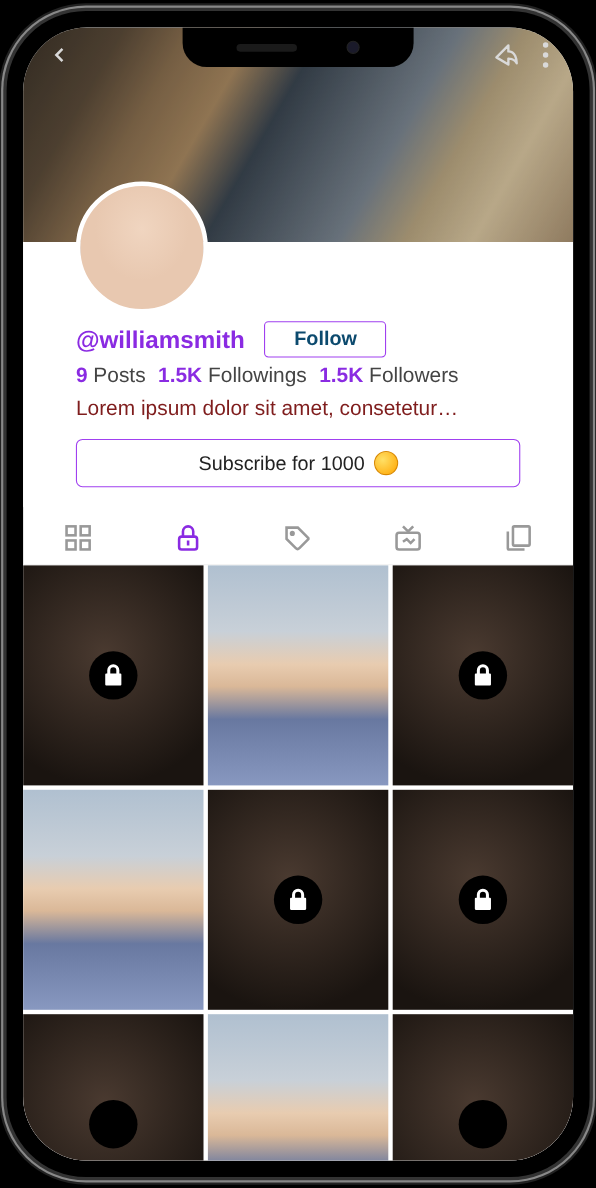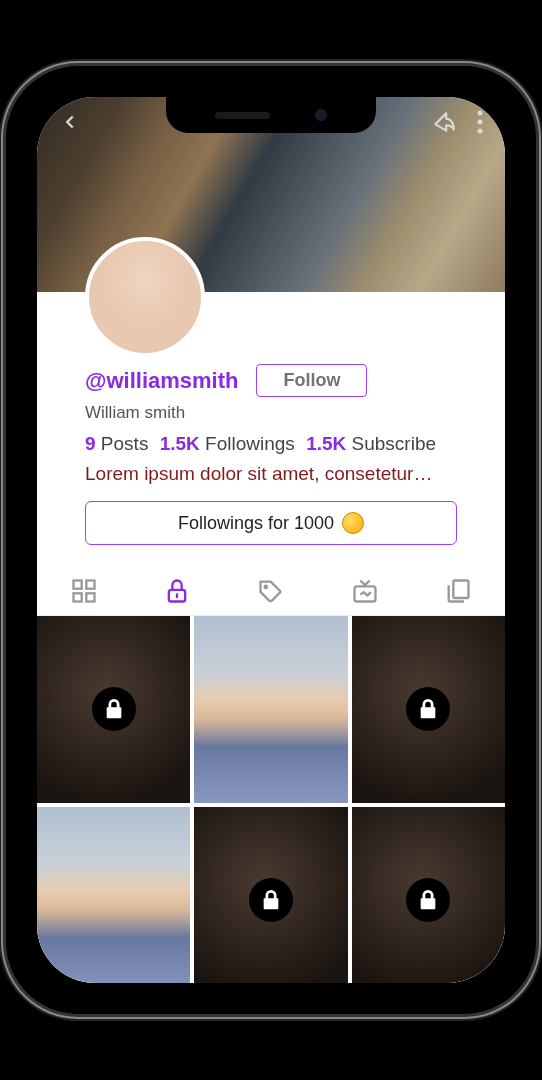--- a/index.html
+++ b/index.html
@@ -4,7 +4,7 @@
 <style>
 *{margin:0;padding:0;box-sizing:border-box}
 body{background:#000;display:flex;justify-content:center;align-items:center;min-height:1080px;font-family:-apple-system,Helvetica,Arial,sans-serif}
-.phone{width:530px;height:948px;background:#000;border-radius:72px;padding:31px;position:relative;box-shadow:0 0 0 3px #333,0 0 0 5px #888,0 0 0 7px #222}
+.phone{width:530px;height:1060px;background:#000;border-radius:72px;padding:15px;position:relative;box-shadow:0 0 0 3px #333,0 0 0 5px #888,0 0 0 7px #222}
 .screen{width:100%;height:100%;background:#fff;border-radius:58px;overflow:hidden;position:relative}
 .notch{position:absolute;top:0;left:50%;transform:translateX(-50%);width:210px;height:36px;background:#000;border-radius:0 0 22px 22px;z-index:100;display:flex;justify-content:center;align-items:center;gap:45px}
 .speaker{width:55px;height:7px;background:#1a1a1a;border-radius:4px}

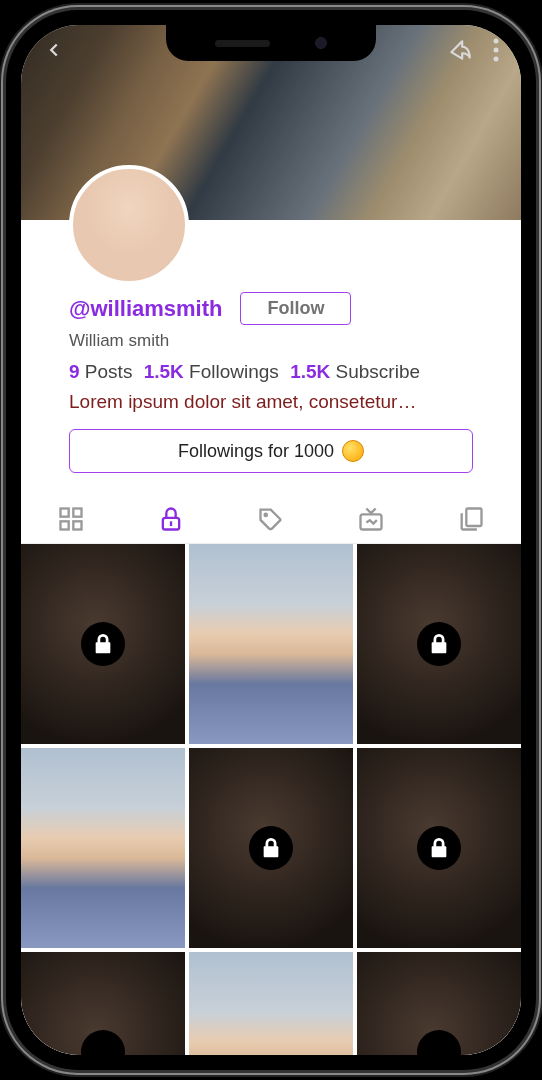--- a/index.html
+++ b/index.html
@@ -17,7 +17,7 @@
 .info{padding:72px 48px 18px 48px;background:#fff}
 .handle-row{display:flex;align-items:center;gap:18px;margin-bottom:6px}
 .handle{font-size:22px;font-weight:700;color:#8a2be2}
-.follow-btn{border:1.5px solid #a040f0;color:#737373;background:#fff;padding:5px 26px;border-radius:4px;font-size:18px;font-weight:600;cursor:pointer}
+.follow-btn{border:1.5px solid #a040f0;color:#0c4a6e;background:#fff;padding:5px 26px;border-radius:4px;font-size:18px;font-weight:600;cursor:pointer}
 .name{font-size:17px;color:#555;margin-bottom:10px}
 .stats{font-size:19px;margin-bottom:8px}
 .stat-n{color:#8a2be2;font-weight:700}

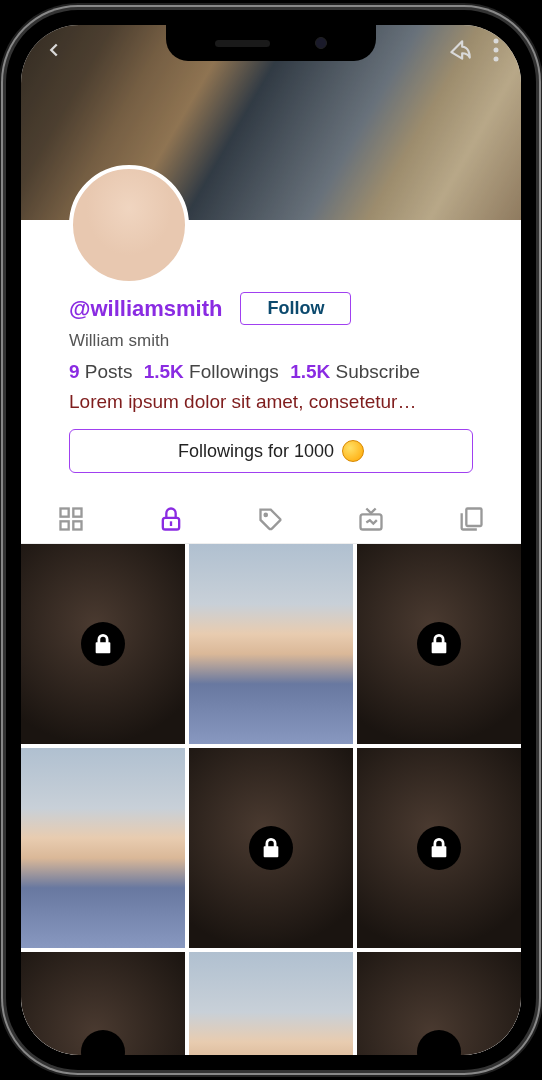--- a/index.html
+++ b/index.html
@@ -78,7 +78,6 @@
     <span class="handle">@williamsmith</span>
     <button class="follow-btn">Follow</button>
   </div>
-  <div class="name">William smith</div>
   <div class="stats">
     <span class="stat-n">9</span>
     <span class="stat-l">Posts</span>

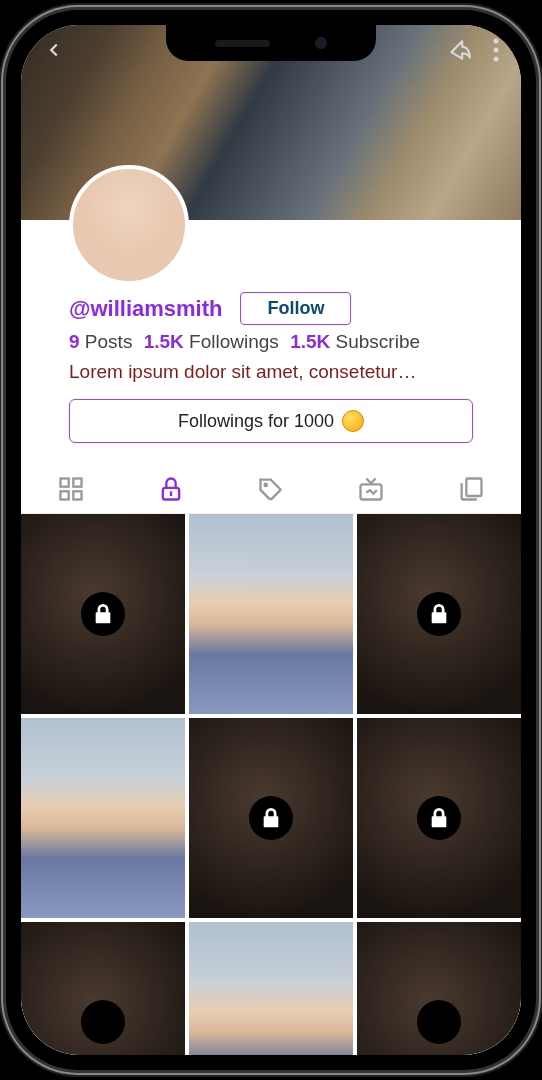--- a/index.html
+++ b/index.html
@@ -84,7 +84,7 @@
     <span class="stat-n">1.5K</span>
     <span class="stat-l">Followings</span>
     <span class="stat-n">1.5K</span>
-    <span class="stat-l">Subscribe</span>
+    <span class="stat-l">Followers</span>
   </div>
   <div class="bio">Lorem ipsum dolor sit amet, consetetur…</div>
   <div class="actions">

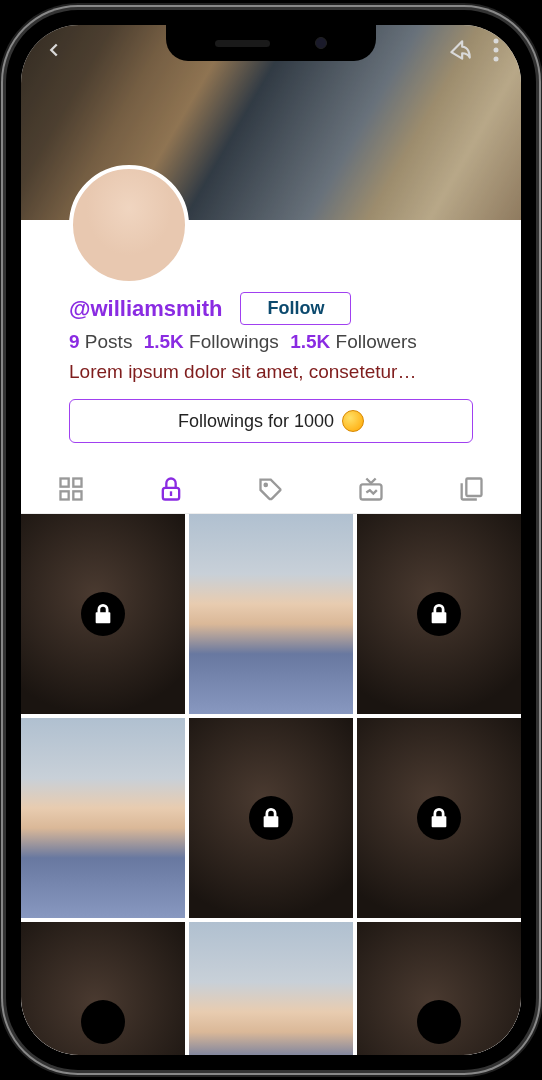--- a/index.html
+++ b/index.html
@@ -89,7 +89,7 @@
   <div class="bio">Lorem ipsum dolor sit amet, consetetur…</div>
   <div class="actions">
     <button class="act-btn">
-      <span>Followings for 1000</span>
+      <span>Subscribe for 1000</span>
       <span class="coin"></span>
     </button>
   </div>

